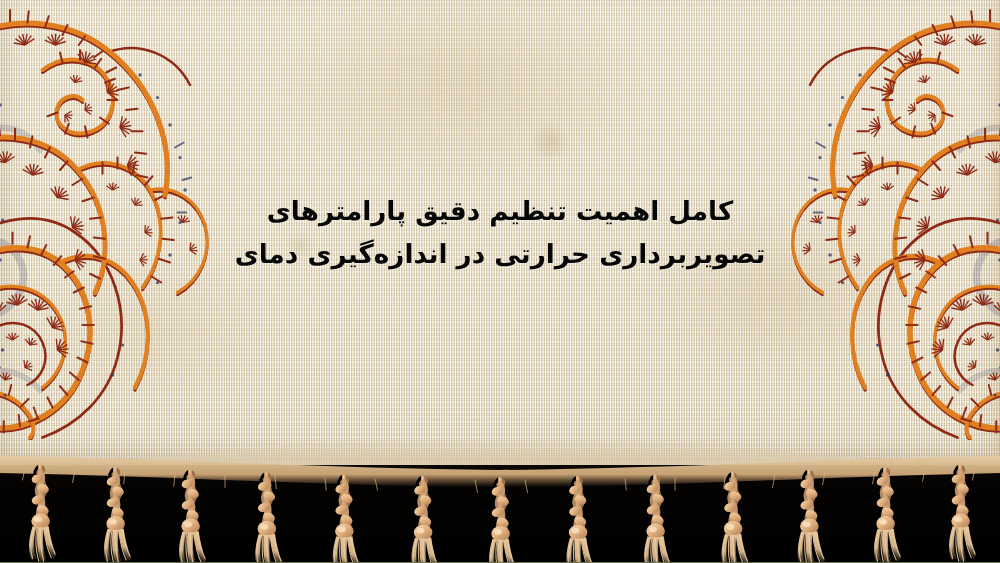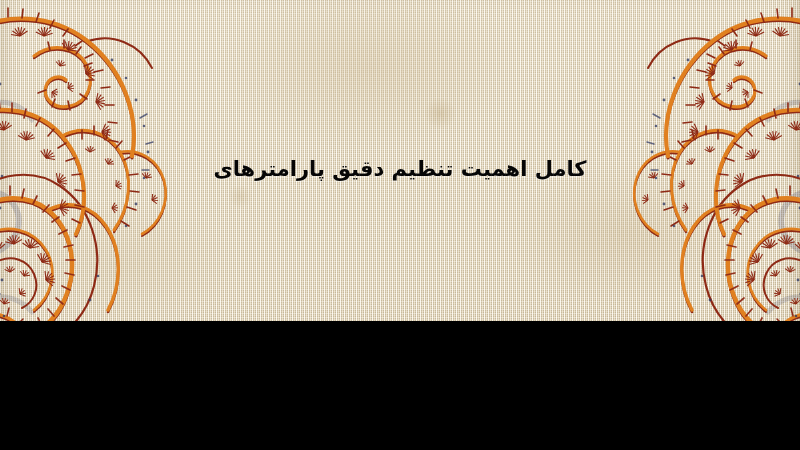--- a/index.html
+++ b/index.html
@@ -10,7 +10,7 @@
     background:#000;
   }
   #slide{
-    position:relative;width:800px;height:321px;overflow:hidden;
+    position:relative;width:800px;height:450px;overflow:hidden;
     background:#84cc16;
   }
 

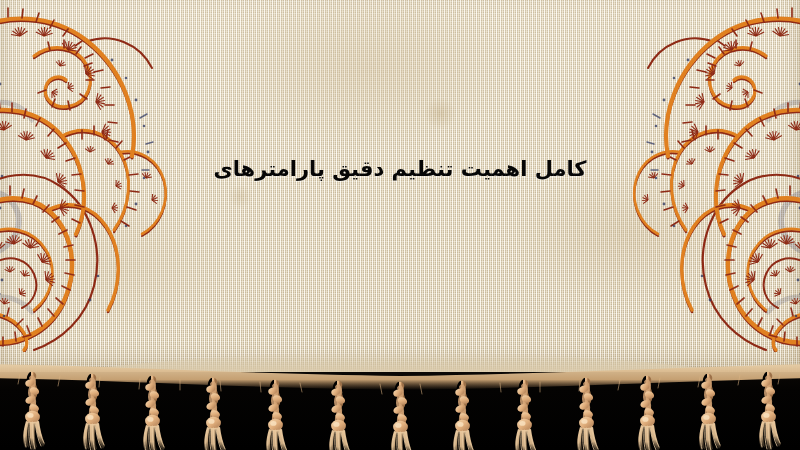--- a/index.html
+++ b/index.html
@@ -567,6 +567,7 @@
 
   <div class="title-block">
     <span class="title-line">کامل اهمیت تنظیم دقیق پارامترهای</span>
+    <span class="title-line">تصویربرداری حرارتی در اندازه‌گیری دمای</span>
   </div>
 
   <div class="fringe-band"></div>

